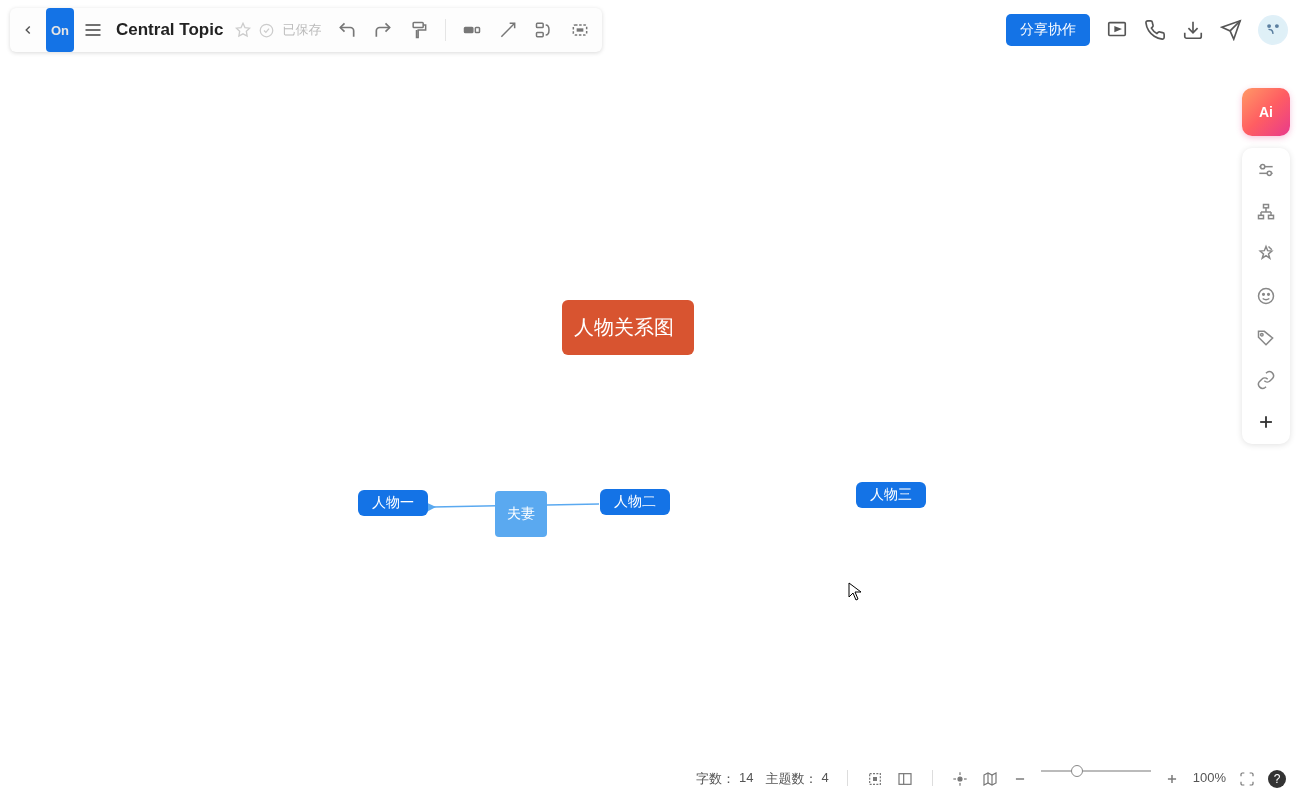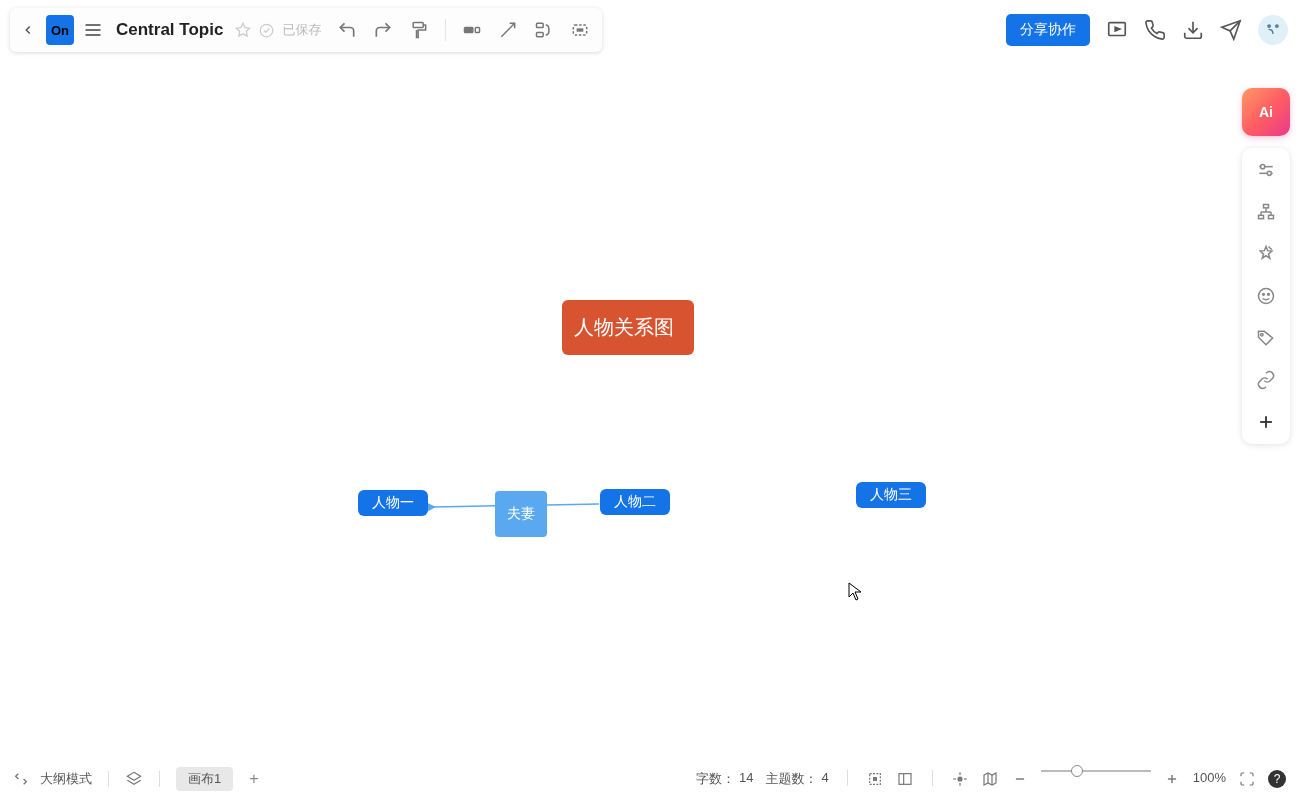--- a/index.html
+++ b/index.html
@@ -8,7 +8,7 @@
     
     .top-toolbar { position: absolute; top: 8px; left: 10px; height: 44px; display: flex; align-items: center; background: #fdfdfd; border-radius: 6px; box-shadow: 0 1px 4px rgba(0,0,0,0.15); padding: 0 8px; gap: 8px; }
     .back-btn { width: 20px; height: 20px; display: flex; align-items: center; justify-content: center; cursor: pointer; color: #555; }
-    .logo { width: 28px; height: 30px; background: #1473e6; border-radius: 4px; color: #000000; font-size: 13px; font-weight: 700; display: flex; align-items: center; justify-content: center; }
+    .logo { width: 28px; height: 44px; background: #1473e6; border-radius: 4px; color: #e5e5e5; font-size: 13px; font-weight: 700; display: flex; align-items: center; justify-content: center; }
     .menu-btn { width: 22px; height: 22px; display: flex; align-items: center; justify-content: center; cursor: pointer; color: #555; }
     .doc-title { font-size: 17px; font-weight: 700; color: #222; margin: 0 4px; }
     .star-btn, .save-status, .save-label { color: #bbb; display: flex; align-items: center; }

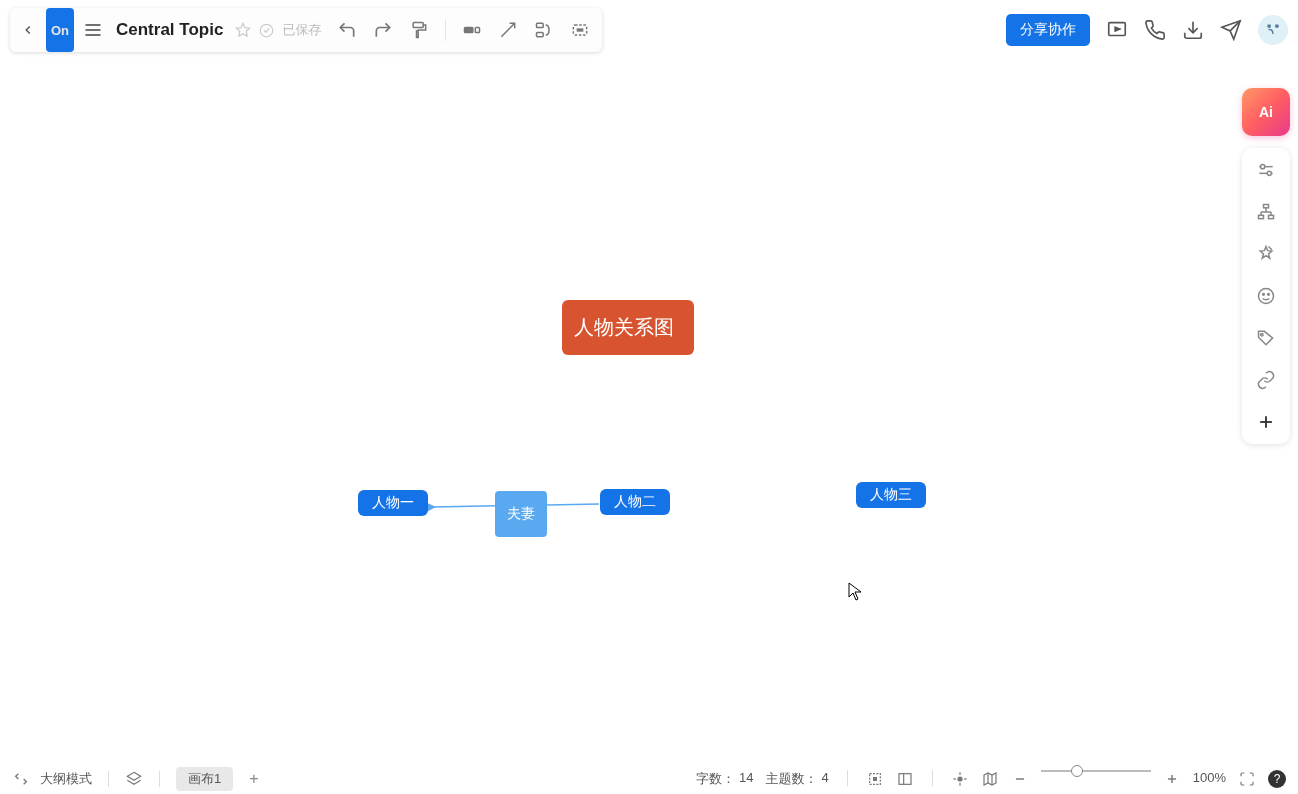--- a/index.html
+++ b/index.html
@@ -245,25 +245,6 @@
 </div>
 
 <div class="bottom-bar">
-  <div class="bb-left">
-    <div class="bb-icon">
-      <svg width="16" height="16" viewBox="0 0 24 24" fill="none" stroke="currentColor" stroke-width="2">
-          <polyline points="8 4 4 8 8 12"></polyline>
-          <polyline points="16 12 20 16 16 20"></polyline>
-        </svg>
-    </div>
-    <span>大纲模式</span>
-    <div class="bb-sep"></div>
-    <div class="bb-icon">
-      <svg width="16" height="16" viewBox="0 0 24 24" fill="none" stroke="currentColor" stroke-width="1.8">
-          <polygon points="12 2 22 8 12 14 2 8"></polygon>
-          <polyline points="2 14 12 20 22 14"></polyline>
-        </svg>
-    </div>
-    <div class="bb-sep"></div>
-    <div class="canvas-tab">画布1</div>
-    <div class="add-canvas">+</div>
-  </div>
   <div class="bb-right">
     <span>字数：</span>
     <span style="margin-left:-8px;">14</span>

